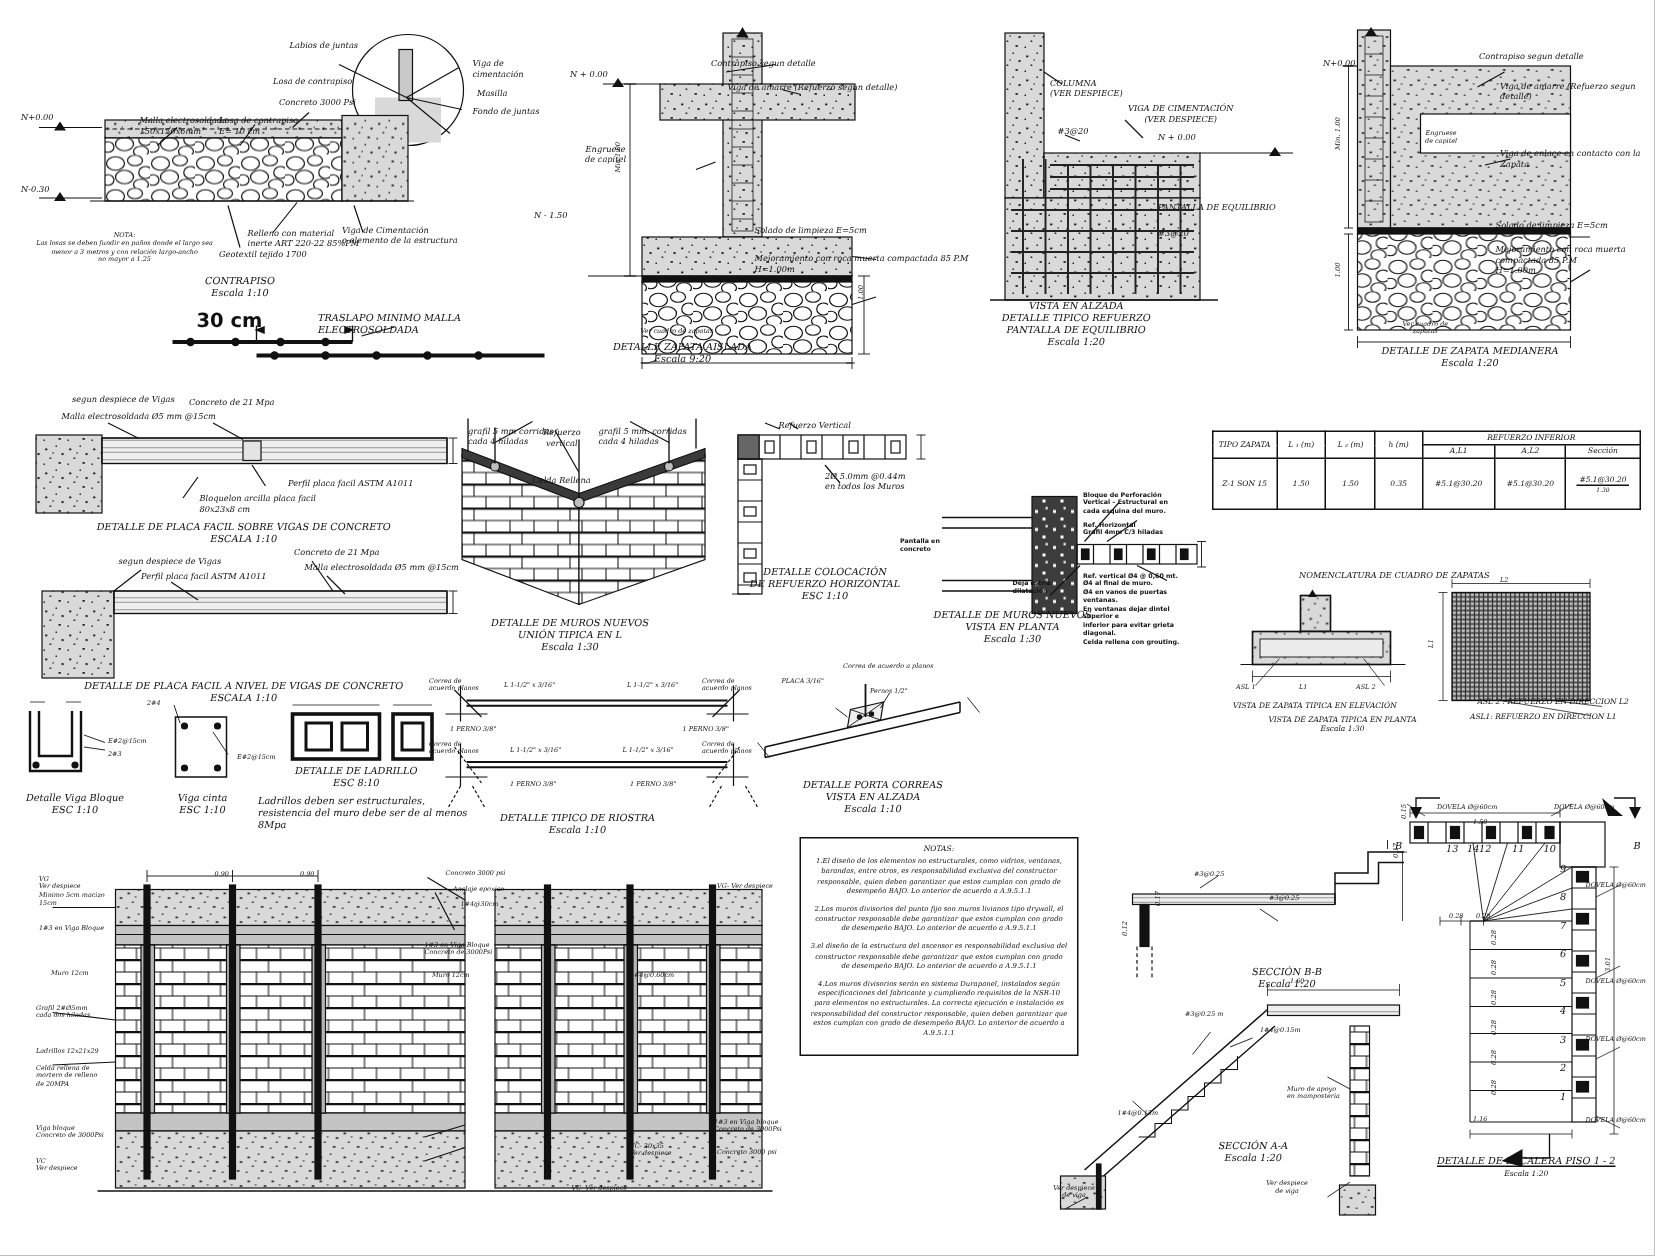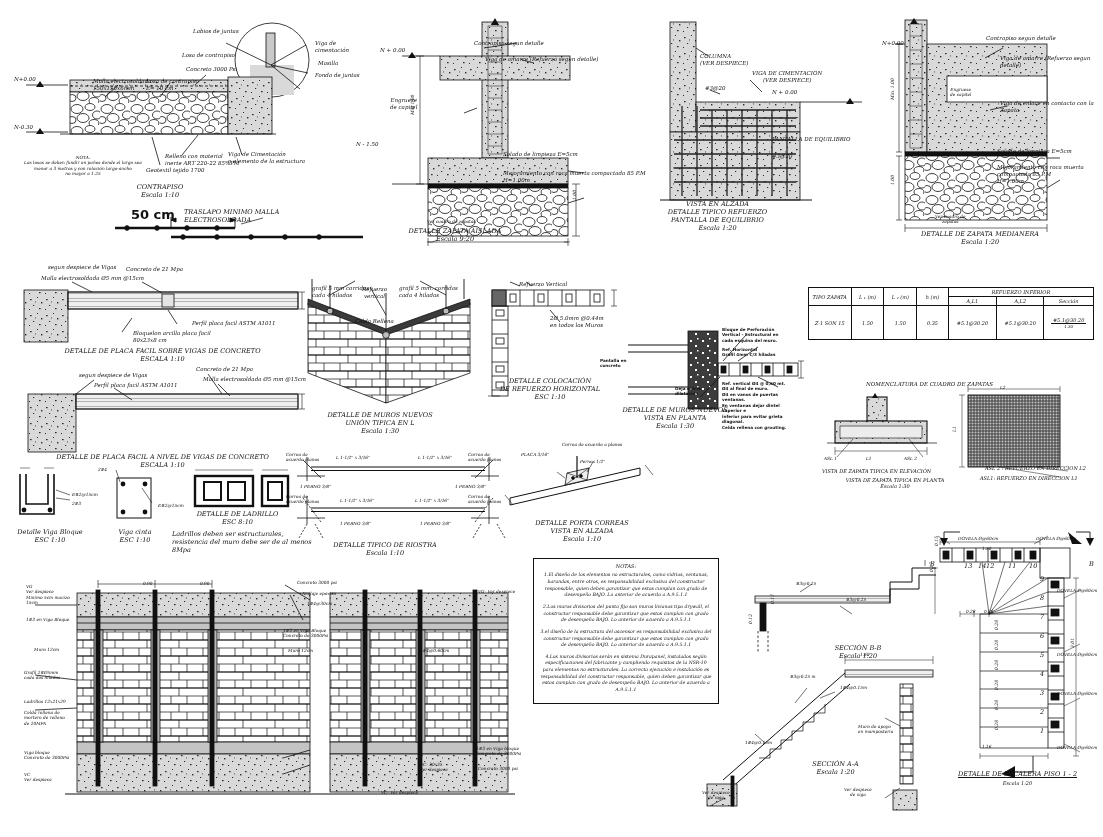--- a/index.html
+++ b/index.html
@@ -457,7 +457,7 @@
 <div class="l c cap" style="left:105px;top:183px;width:110px">CONTRAPISO
 Escala 1:10</div>
 
-<div class="l big" style="left:131px;top:207px">50 cm</div>
+<div class="l big" style="left:131px;top:207px">30 cm</div>
 <div class="l cap" style="left:184px;top:208px">TRASLAPO MINIMO MALLA
 ELECTROSOLDADA</div>
 

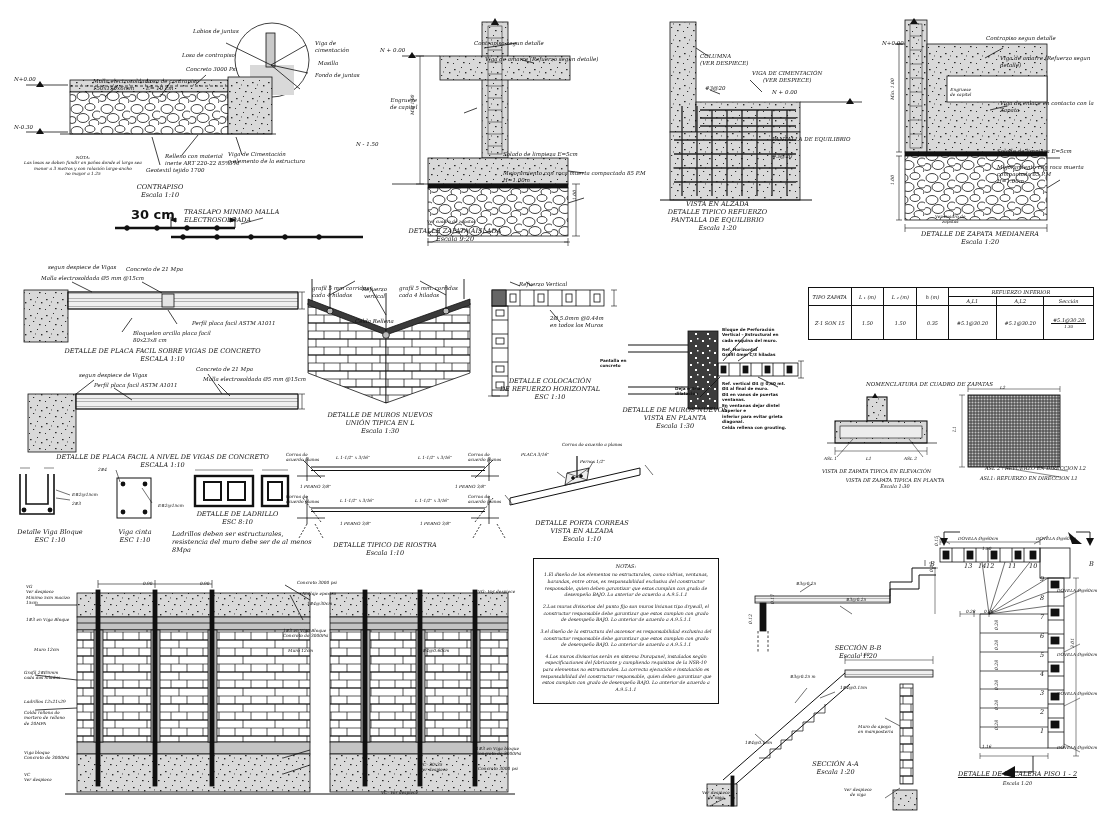--- a/index.html
+++ b/index.html
@@ -458,7 +458,7 @@
 Escala 1:10</div>
 
 <div class="l big" style="left:131px;top:207px">30 cm</div>
-<div class="l cap" style="left:184px;top:208px">TRASLAPO MINIMO MALLA
+<div class="l cap" style="left:212px;top:208px">TRASLAPO MINIMO MALLA
 ELECTROSOLDADA</div>
 
 <div class="l" style="left:380px;top:47px">N + 0.00</div>

